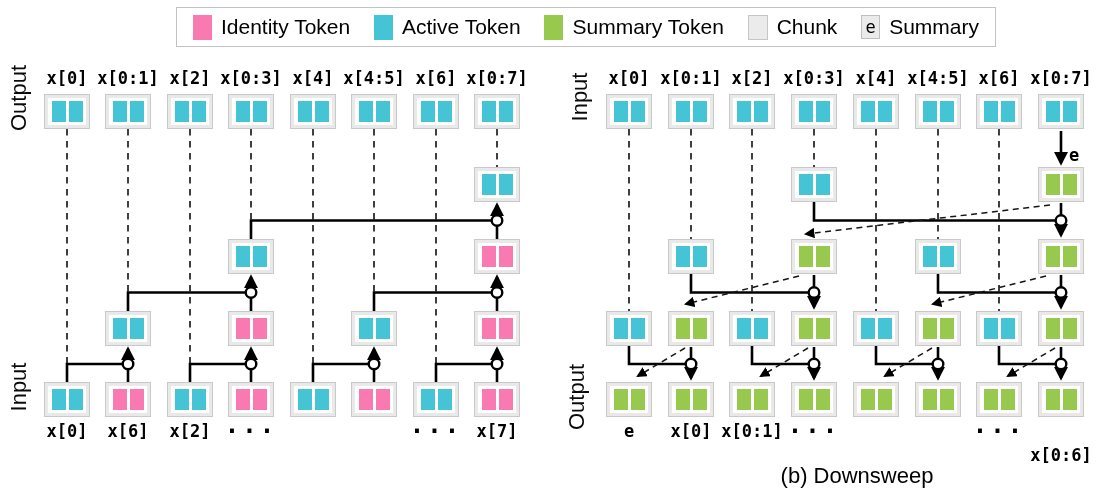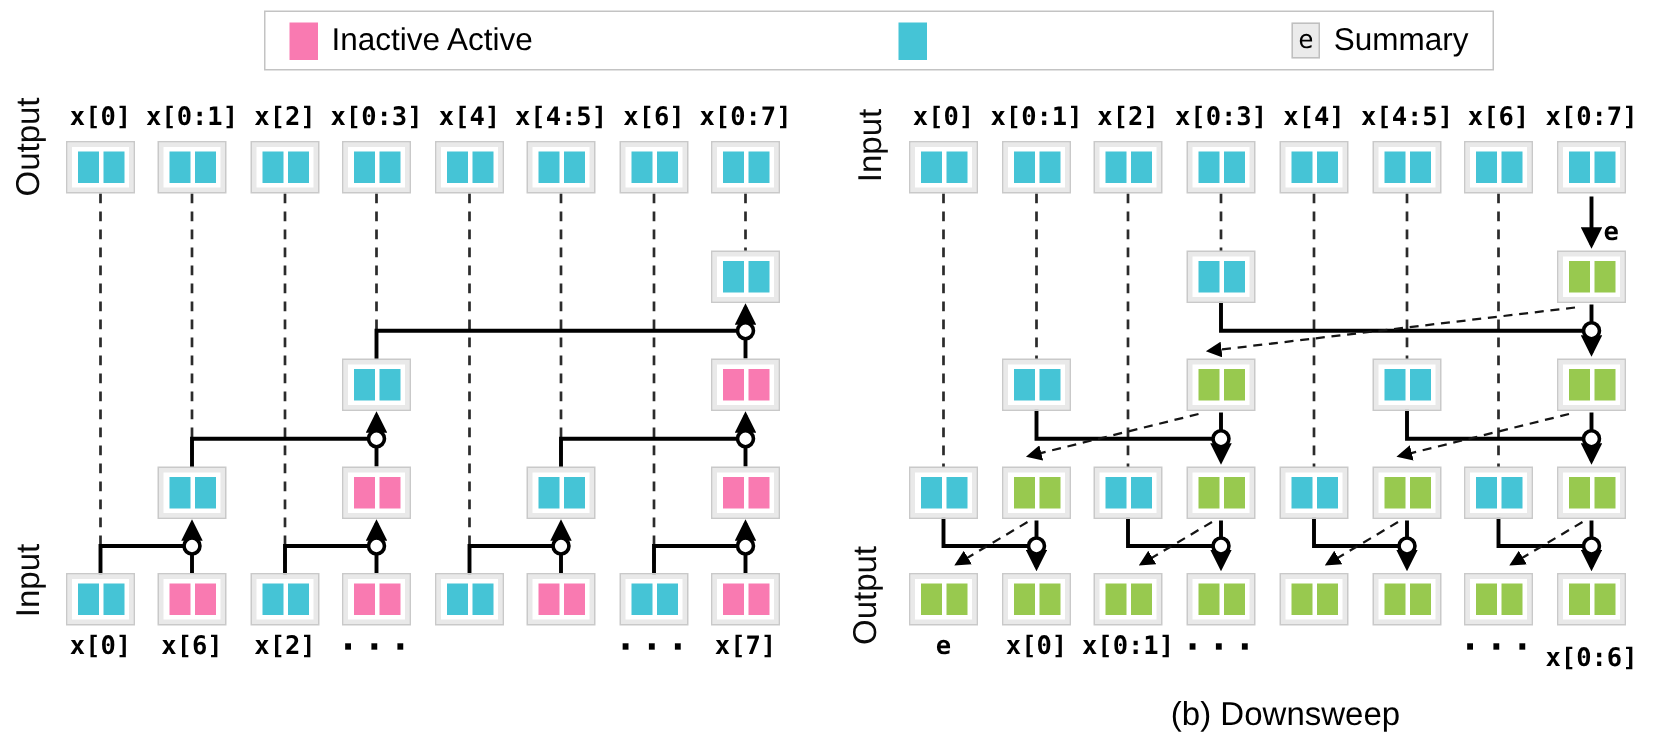--- a/index.html
+++ b/index.html
@@ -38,7 +38,7 @@
   <div class="legend">
     <div class="litem">
       <span class="sw" style="background: rgb(249, 122, 177);"></span>
-      <span>Inactive Active</span>
+      <span>Identity Token</span>
     </div>
     <div class="litem">
       <span class="sw" style="background: rgb(69, 196, 214);"></span>

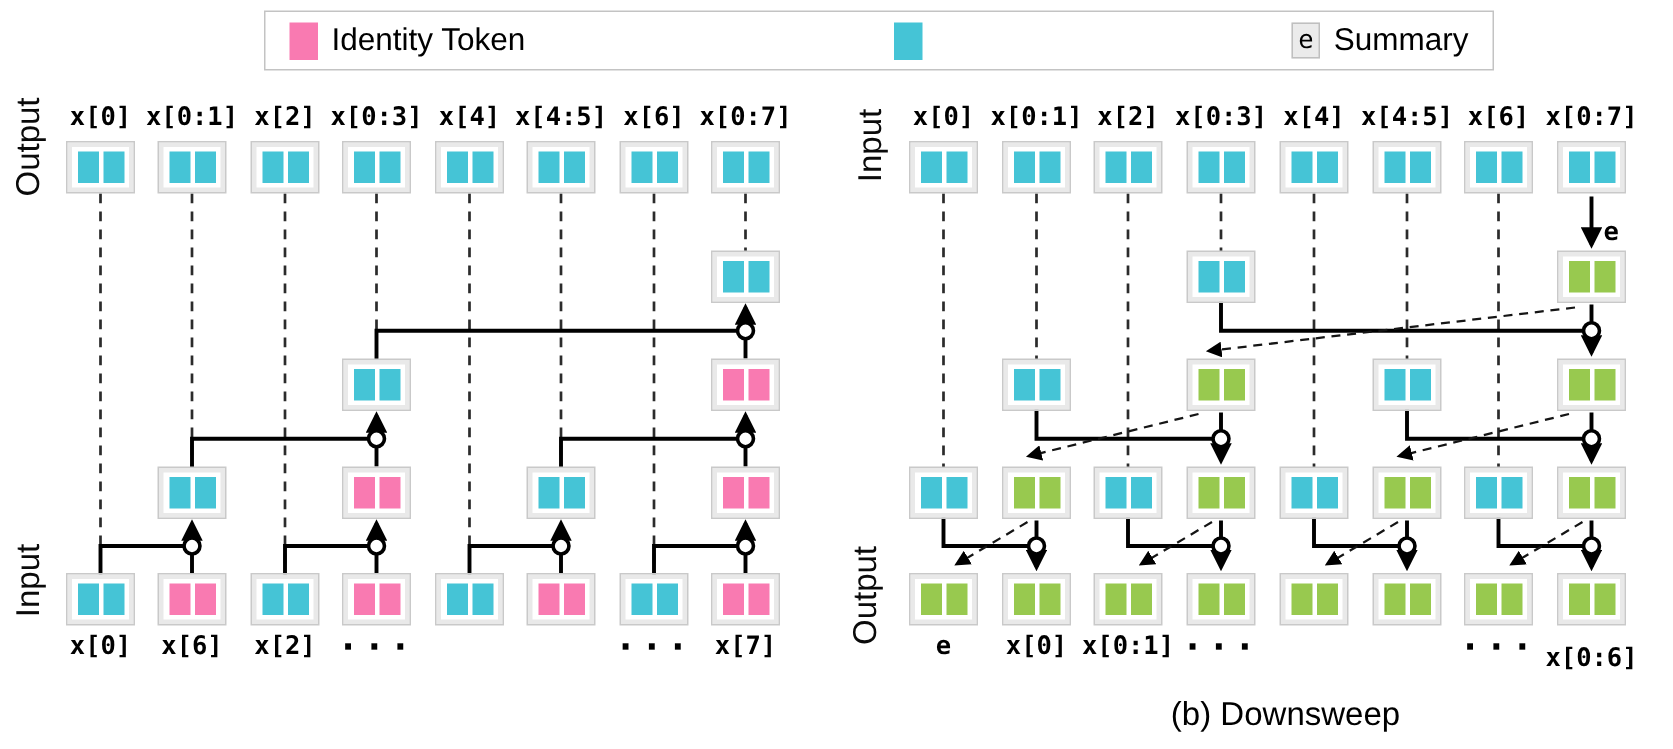--- a/index.html
+++ b/index.html
@@ -42,6 +42,7 @@
     </div>
     <div class="litem">
       <span class="sw" style="background: rgb(69, 196, 214);"></span>
+      <span>Active Token</span>
     </div>
     <div class="litem">
       <span class="ebox">e</span>

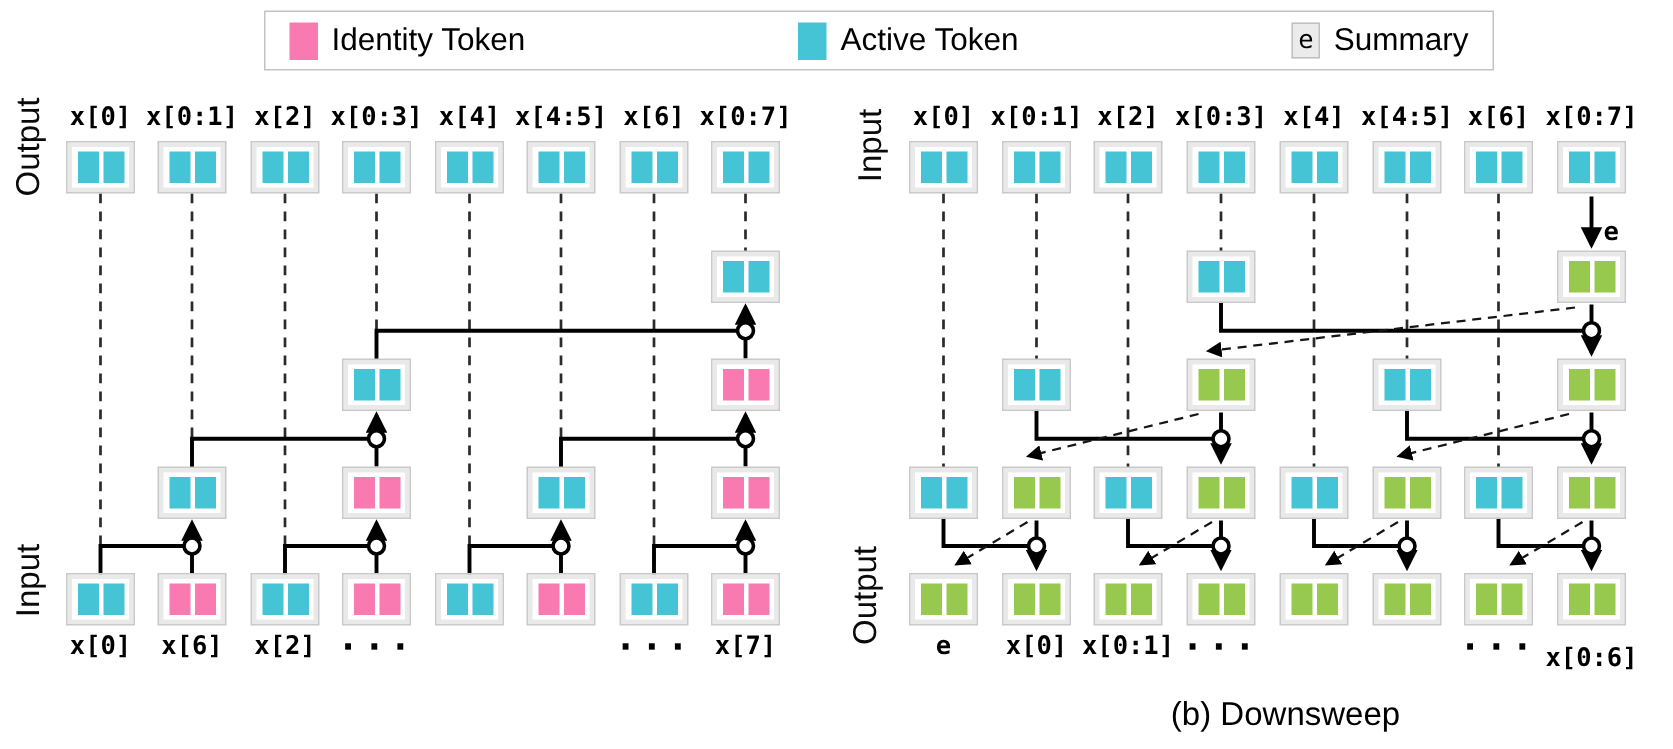--- a/index.html
+++ b/index.html
@@ -45,6 +45,10 @@
       <span>Active Token</span>
     </div>
     <div class="litem">
+      <span class="sw" style="background: rgb(152, 201, 79);"></span>
+      <span>Summary Token</span>
+    </div>
+    <div class="litem">
       <span class="ebox">e</span>
       <span>Summary</span>
     </div>

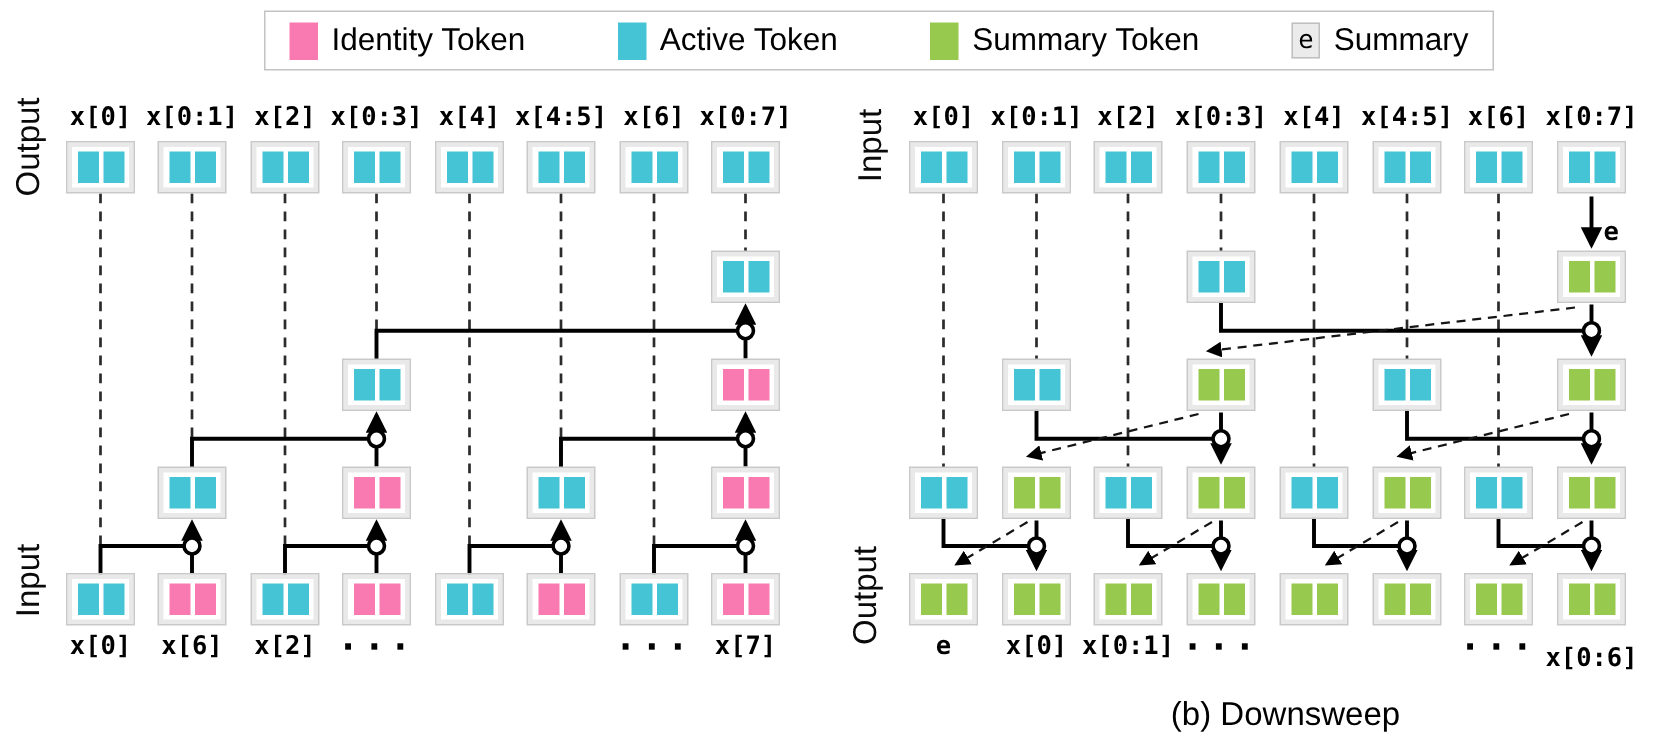--- a/index.html
+++ b/index.html
@@ -49,6 +49,10 @@
       <span>Summary Token</span>
     </div>
     <div class="litem">
+      <span class="chunk-sw"></span>
+      <span>Chunk</span>
+    </div>
+    <div class="litem">
       <span class="ebox">e</span>
       <span>Summary</span>
     </div>

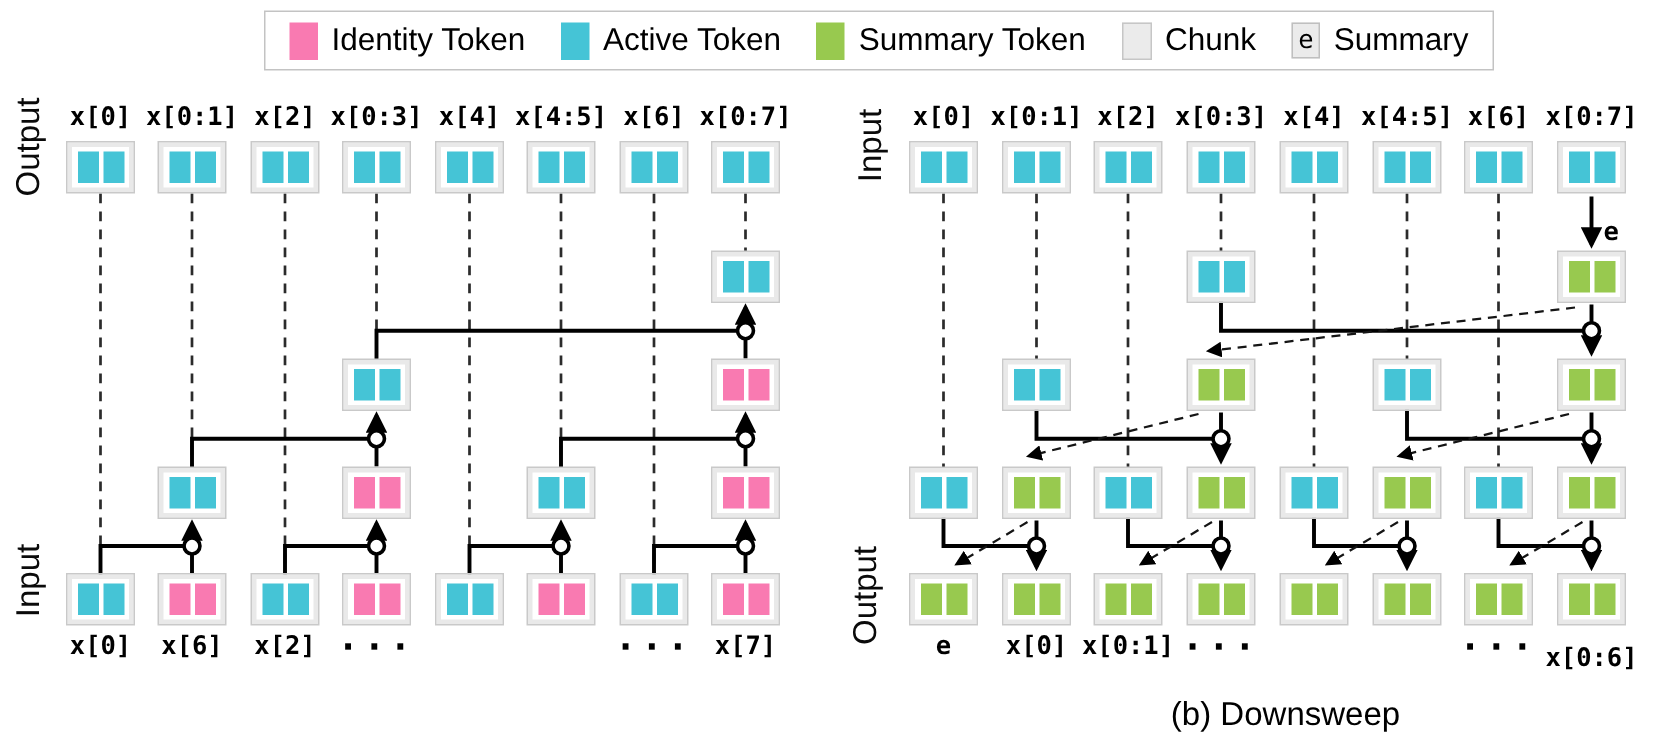--- a/index.html
+++ b/index.html
@@ -389,7 +389,7 @@
       <span class="mlabel" style="left: 752px; top: 420px;">x[0:1]</span>
       <span class="mlabel dots" style="left: 814px; top: 420px;">···</span>
       <span class="mlabel dots" style="left: 999px; top: 420px;">···</span>
-      <span class="mlabel" style="left: 1061px; top: 428px; text-align: center;">x[0:6]</span>
+      <span class="mlabel" style="left: 1061px; top: 444px; text-align: center;">x[0:6]</span>
     </div>
 
   <div class="axis" style="left:19px;top:98px;">Output</div>

